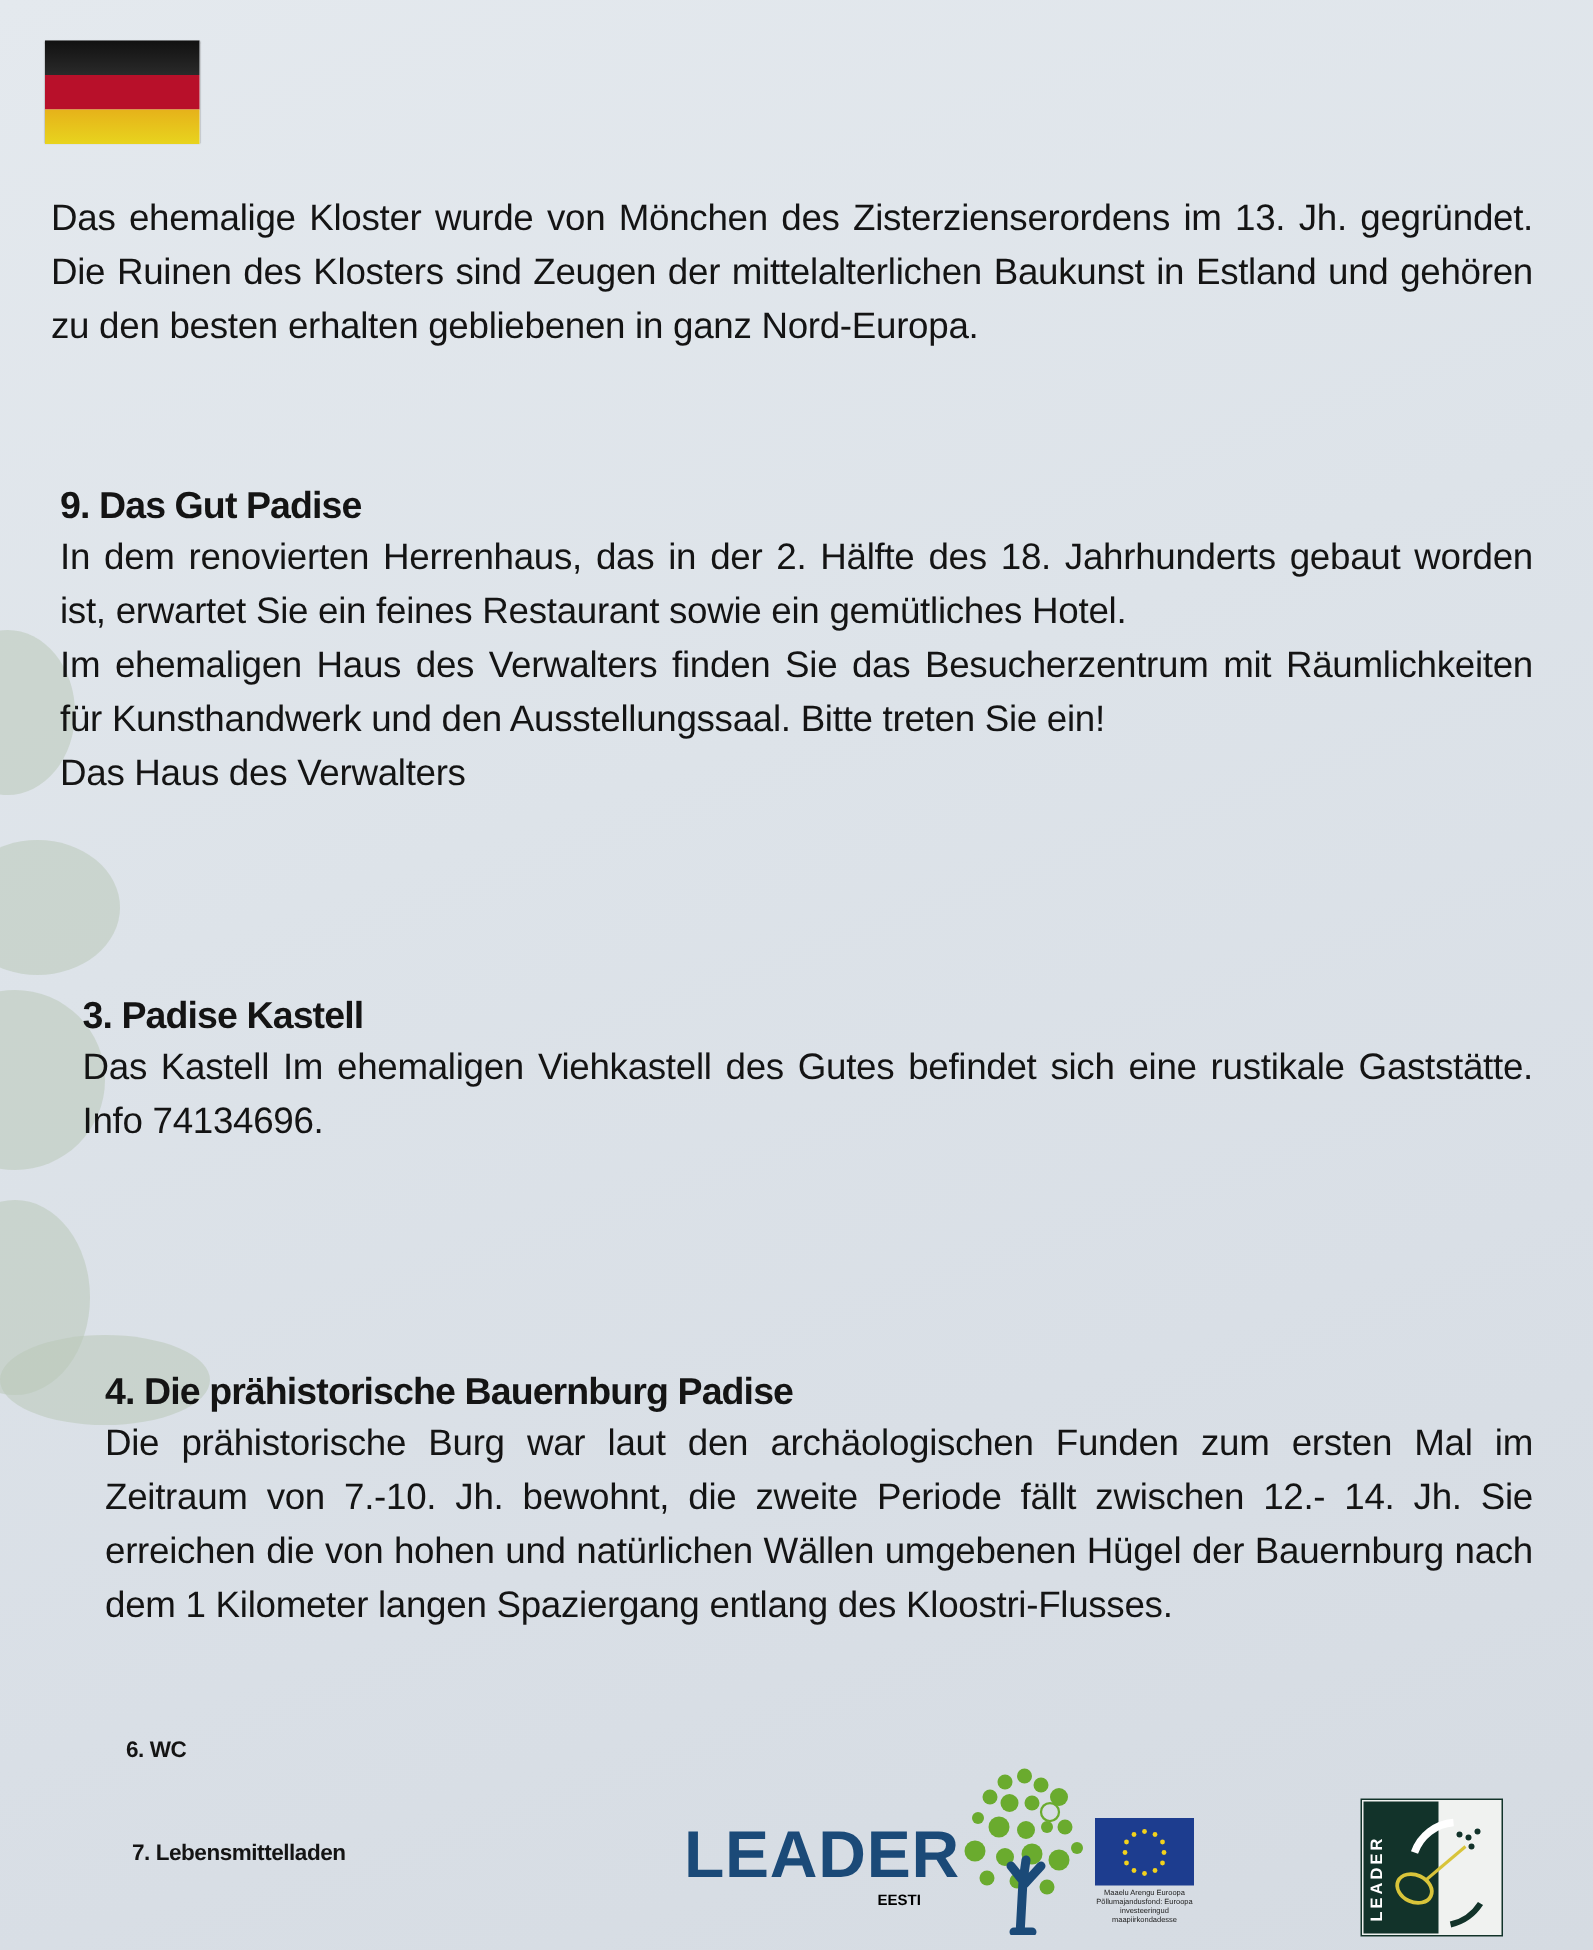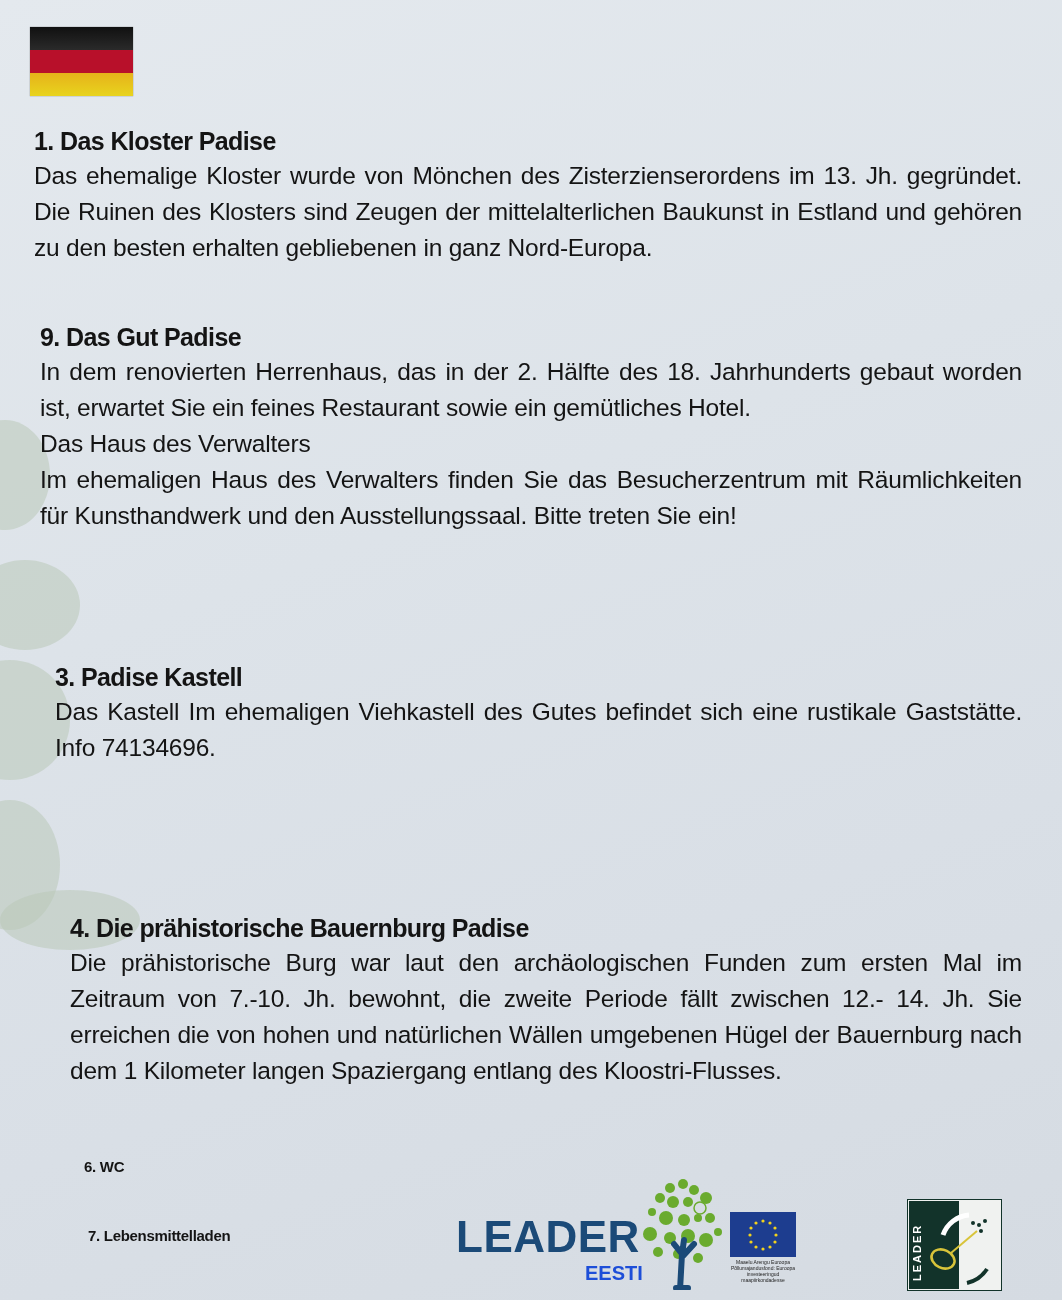--- a/index.html
+++ b/index.html
@@ -40,7 +40,6 @@
 </div>
 
 <div class="section" style="left:34px;top:126px;">
-  <h2 class="sec-title">1. Das Kloster Padise</h2>
   <div class="sec-body">
     <p>Das ehemalige Kloster wurde von Mönchen des Zisterzienserordens im 13. Jh. gegründet. Die Ruinen des Klosters sind Zeugen der mittelalterlichen Baukunst in Estland und gehören zu den besten erhalten gebliebenen in ganz Nord-Europa.</p>
   </div>

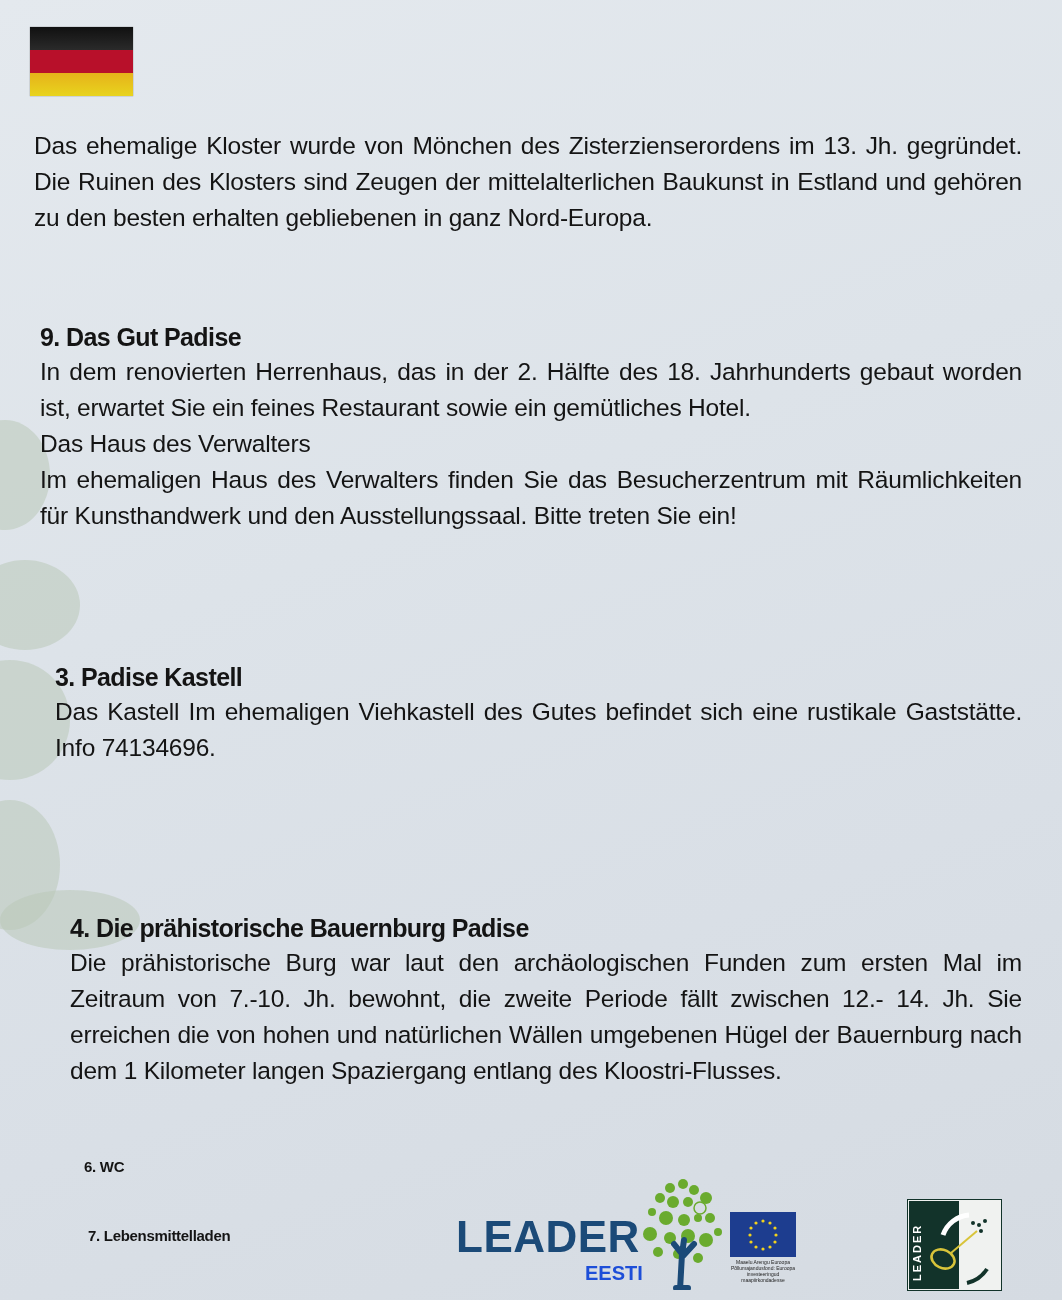--- a/index.html
+++ b/index.html
@@ -49,8 +49,8 @@
   <h2 class="sec-title">9. Das Gut Padise</h2>
   <div class="sec-body">
     <p>In dem renovierten Herrenhaus, das in der 2. Hälfte des 18. Jahrhunderts gebaut worden ist,  erwartet Sie ein feines Restaurant sowie ein gemütliches Hotel.</p>
+    <p>Im ehemaligen Haus des Verwalters finden Sie das Besucherzentrum mit Räumlichkeiten für Kunsthandwerk und den Ausstellungssaal. Bitte treten Sie ein!</p>
     <p>Das Haus des Verwalters</p>
-    <p>Im ehemaligen Haus des Verwalters finden Sie das Besucherzentrum mit Räumlichkeiten für Kunsthandwerk und den Ausstellungssaal. Bitte treten Sie ein!</p>
   </div>
 </div>
 

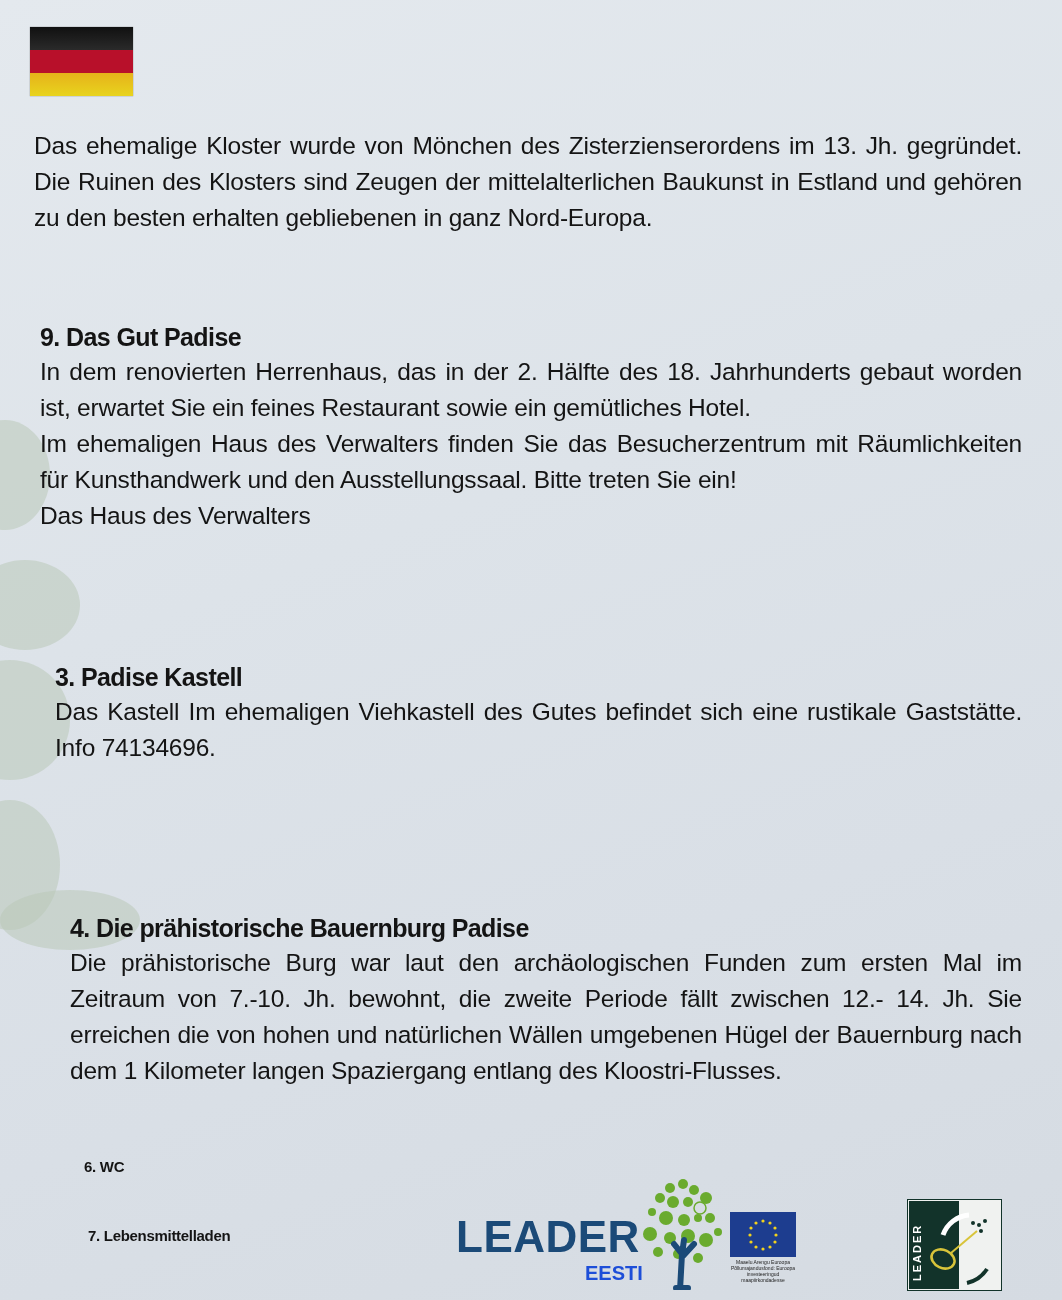--- a/index.html
+++ b/index.html
@@ -18,7 +18,7 @@
   .sec-body p { margin: 0; }
   .single { position: absolute; font-weight: bold; font-size: 15px; letter-spacing: -0.3px; }
   .leader-text { position: absolute; left: 456px; top: 1215px; font-weight: bold; font-size: 44px; color: #1b4a78; letter-spacing: 0.5px; line-height: 44px; }
-  .eesti { position: absolute; left: 585px; top: 1262px; font-weight: bold; font-size: 20px; color: #1d4ed8; }
+  .eesti { position: absolute; left: 585px; top: 1262px; font-weight: bold; font-size: 10px; color: #000000; }
   .tree { position: absolute; left: 640px; top: 1178px; width: 86px; height: 112px; }
   .eu { position: absolute; left: 730px; top: 1212px; width: 66px; height: 45px; background: #1d3d8f; }
   .eu-caption { position: absolute; left: 726px; top: 1259px; width: 74px; font-size: 5px; line-height: 6px; text-align: center; color: #222; }

